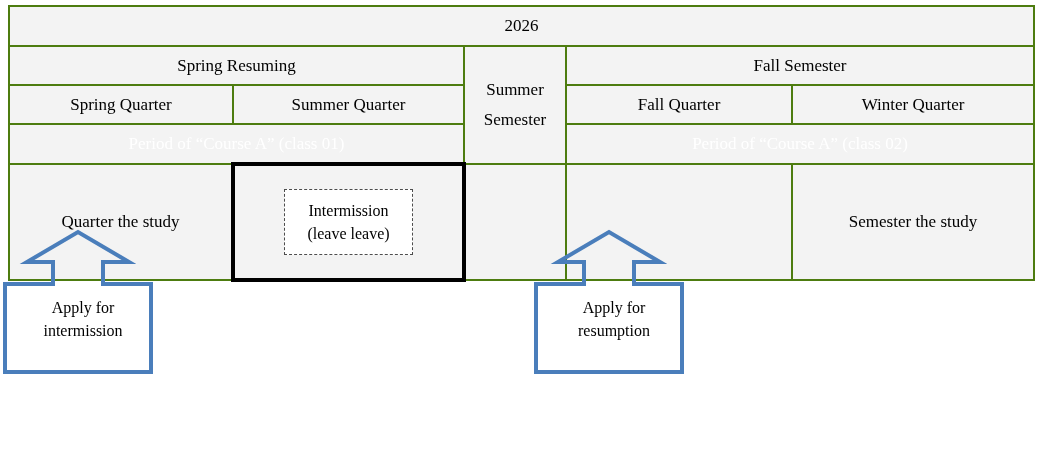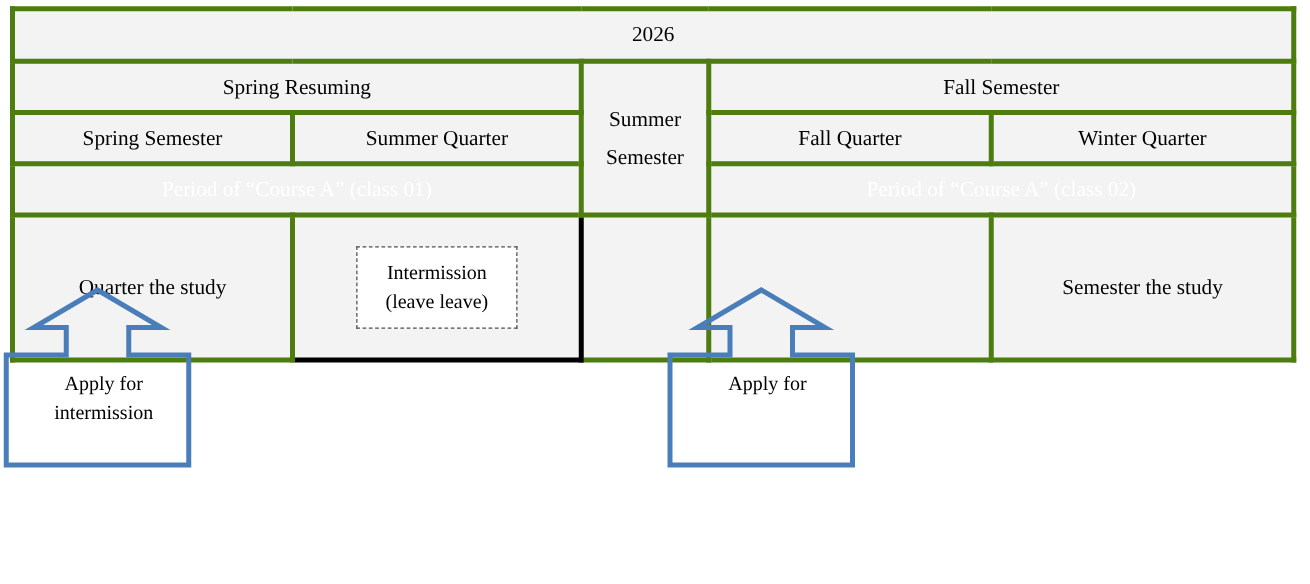--- a/index.html
+++ b/index.html
@@ -29,7 +29,7 @@
     table-layout: fixed;
   }
   .schedule-table td {
-    border: 4px solid #4d7c0f;
+    border: 2px solid #4d7c0f;
     text-align: center;
     vertical-align: middle;
     font-size: 17px;

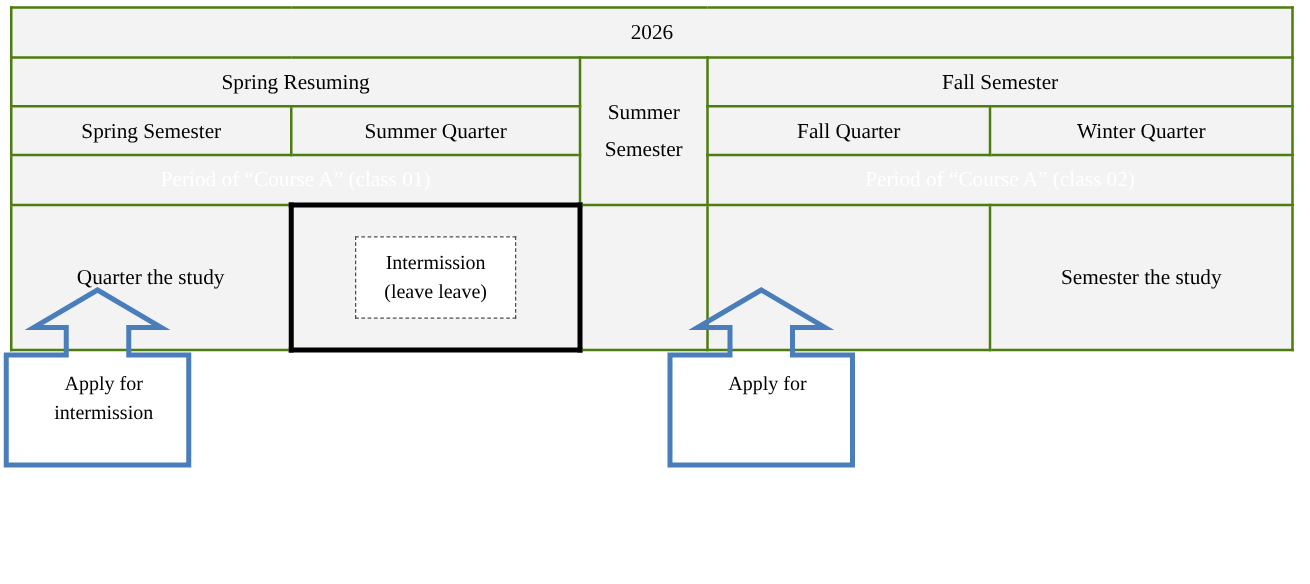--- a/index.html
+++ b/index.html
@@ -126,7 +126,7 @@
       </tr>
 
       <tr>
-        <td class="quarter-cell">Spring Semester</td>
+        <td class="quarter-cell">Spring Quarter</td>
         <td class="quarter-cell">Summer Quarter</td>
         <td class="quarter-cell">Fall Quarter</td>
         <td class="quarter-cell">Winter Quarter</td>

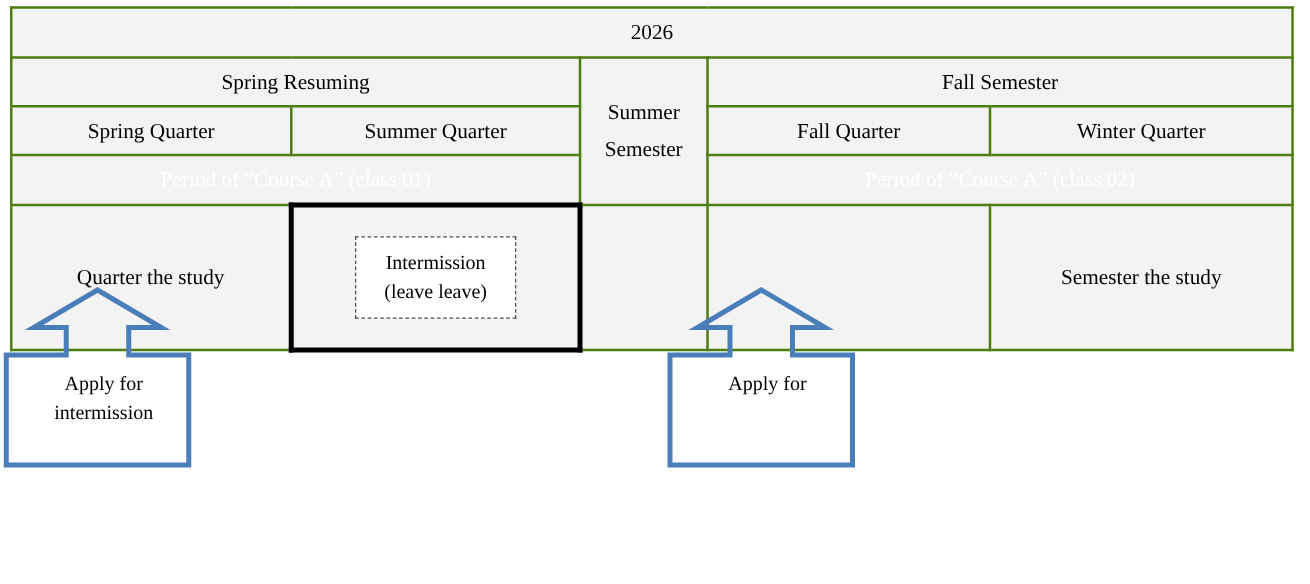--- a/index.html
+++ b/index.html
@@ -168,6 +168,7 @@
     </svg>
     <div class="callout-label">
       <span>Apply for</span>
+      <span>resumption</span>
     </div>
   </div>
 

